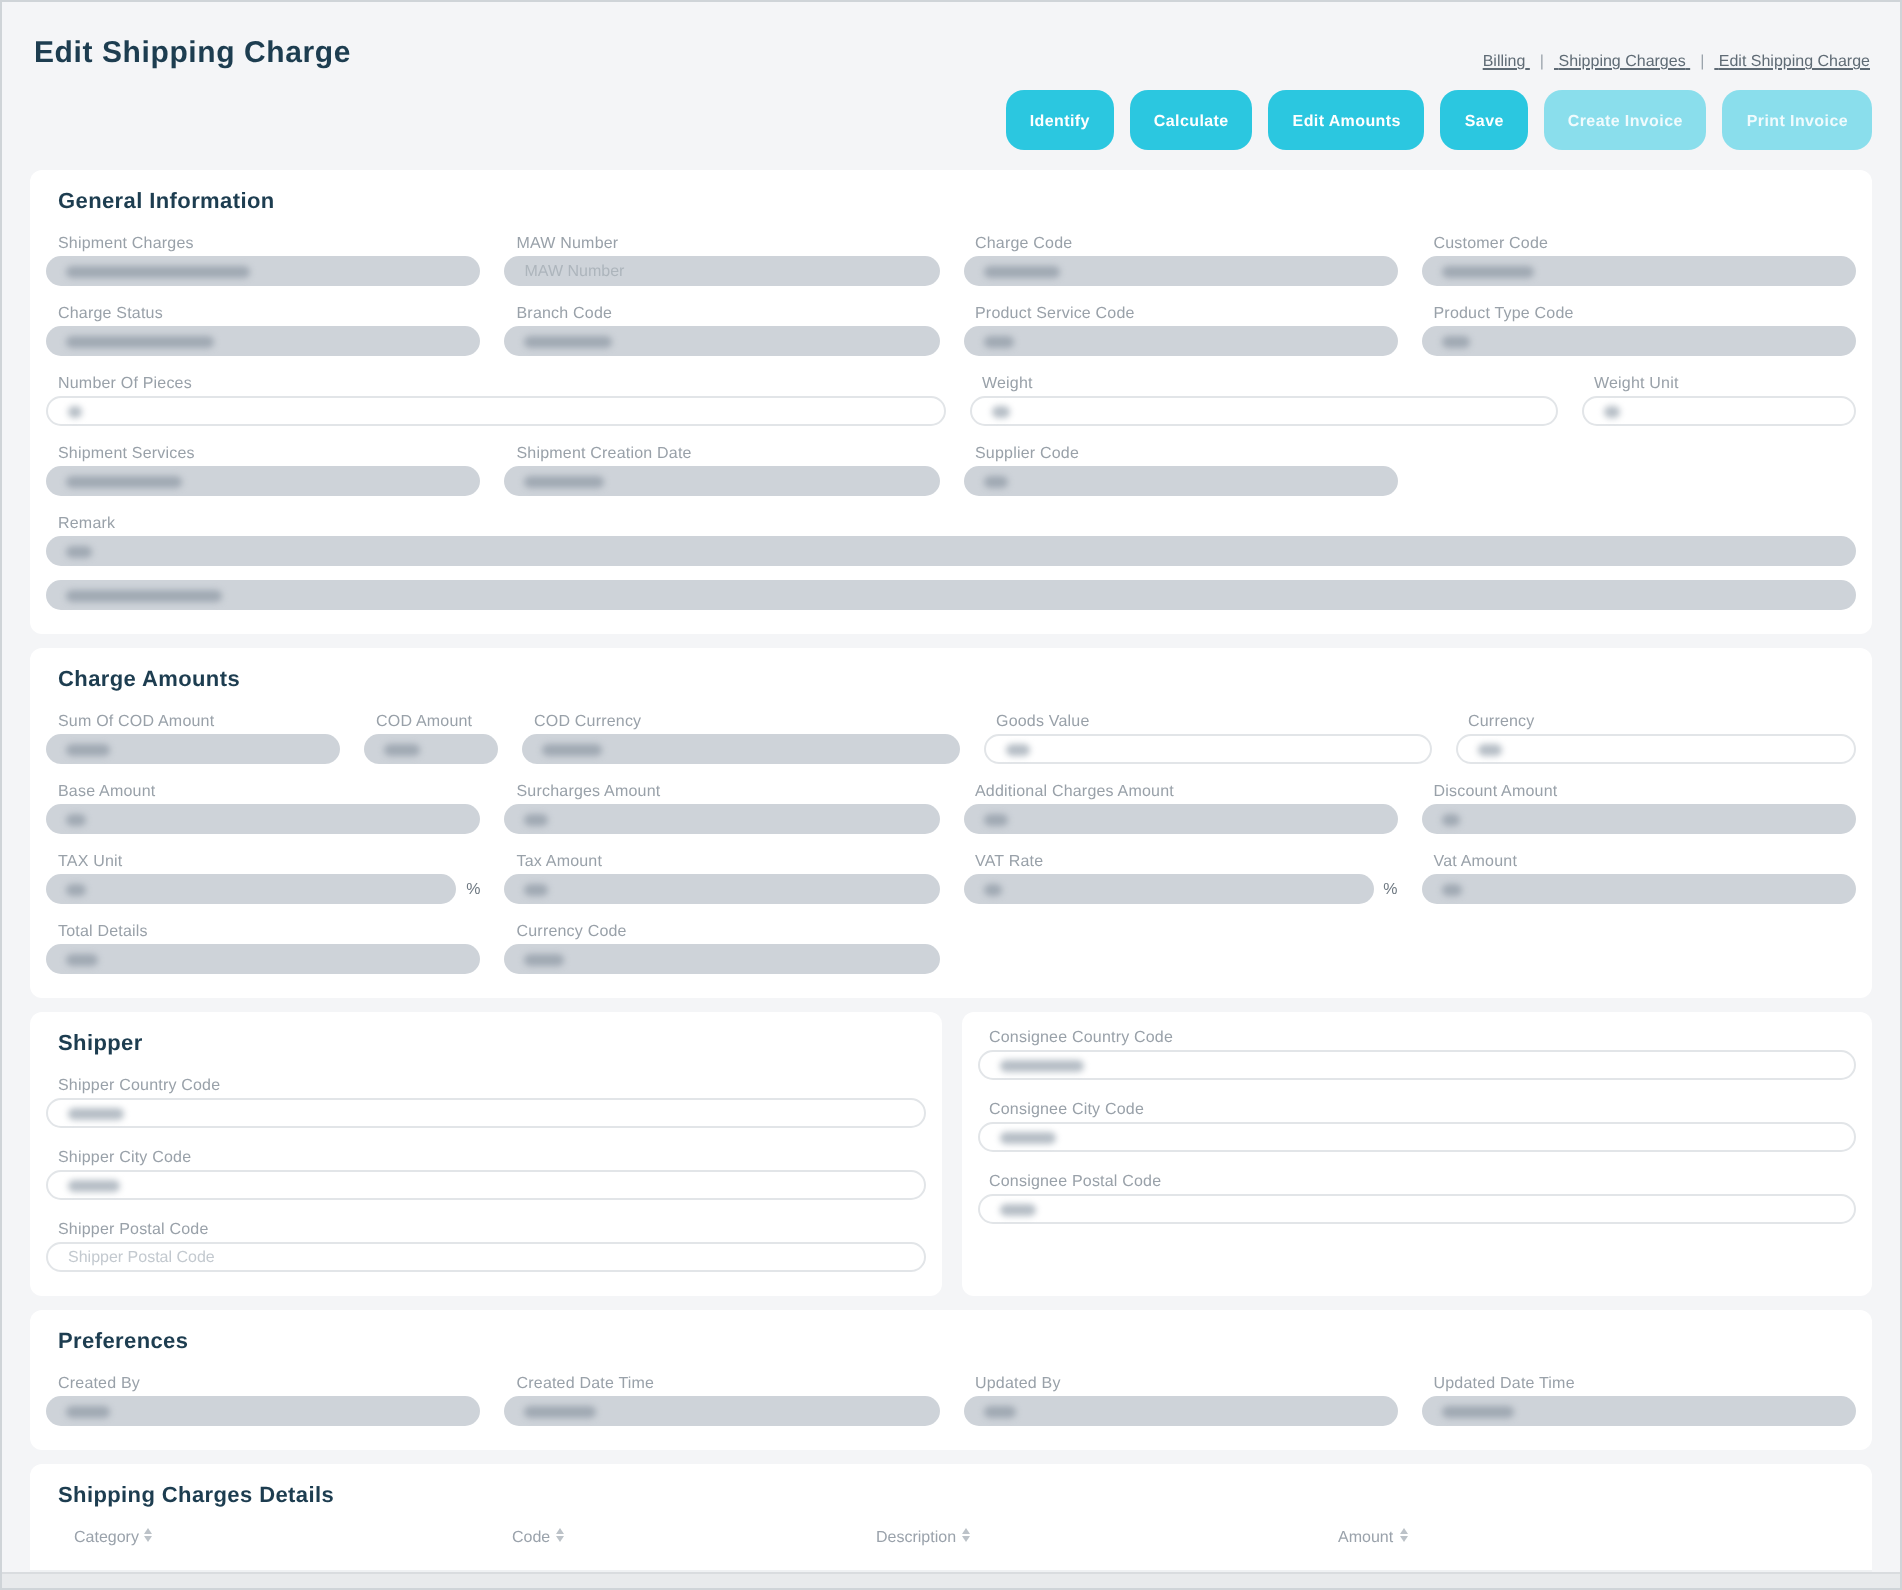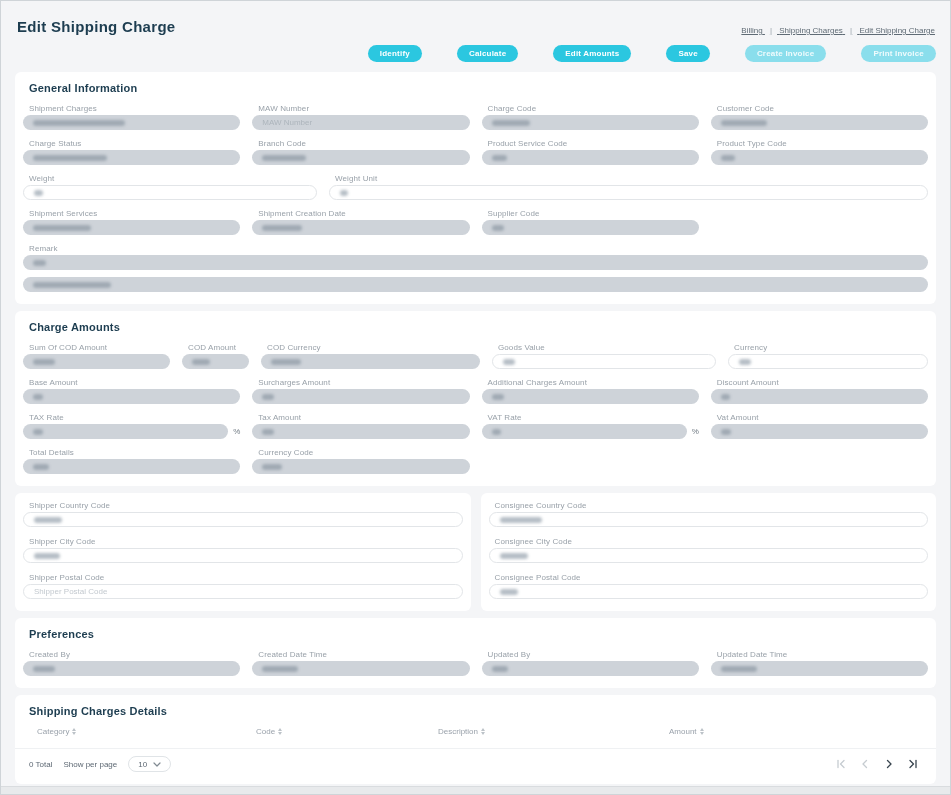--- a/index.html
+++ b/index.html
@@ -20,9 +20,9 @@
   .breadcrumb .current { cursor:default; }
   .toolbar { display:flex; justify-content:flex-end; align-items:center; gap:8px; padding:10px 14px 10px 0; }
   .btn {
-    height:17px; border:none; border-radius:9px; padding:0 12px;
+    height:30px; border:none; border-radius:9px; padding:0 12px;
     font-size:8px; font-weight:700; letter-spacing:.2px;
-    color:#fff; background:#2bc7e0; font-family:inherit; cursor:pointer; white-space:nowrap;margin-left:27px;
+    color:#fff; background:#2bc7e0; font-family:inherit; cursor:pointer; white-space:nowrap;
   }
   .btn.disabled { background:#8adeec; color:#f0fbfd; cursor:default; }
   

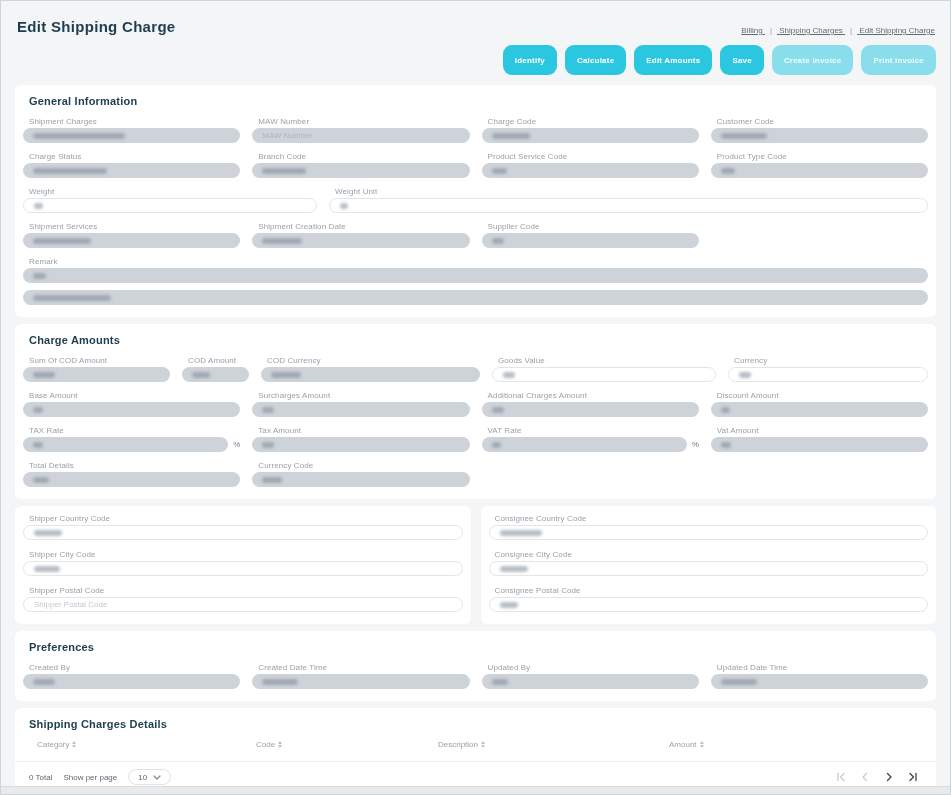--- a/index.html
+++ b/index.html
@@ -141,6 +141,12 @@
     </div>
 
     <div class="span-all flex-row">
+      <div class="field w-pieces">
+        <span class="flabel">Number Of Pieces</span>
+        <div class="pill on">
+            <span class="blob" style="width:7px"></span>
+          </div>
+      </div>
       <div class="field w-weight">
         <span class="flabel">Weight</span>
         <div class="pill on">

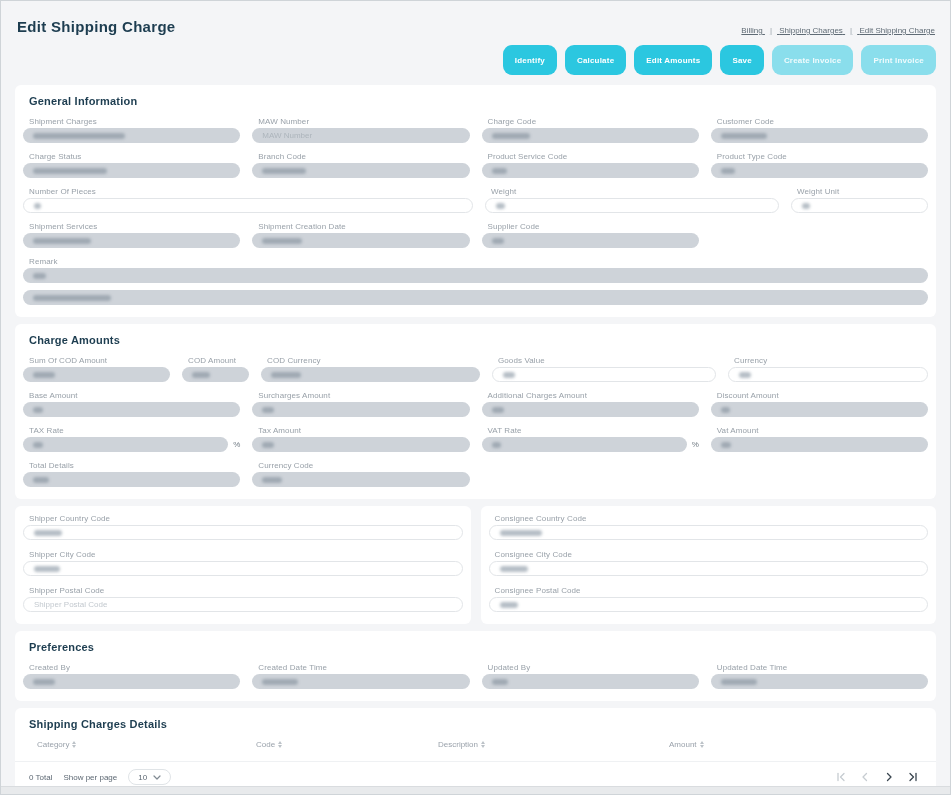--- a/index.html
+++ b/index.html
@@ -255,7 +255,7 @@
     </div>
 
     <div class="field">
-      <span class="flabel">TAX Rate</span>
+      <span class="flabel">TAX Unit</span>
       <div class="suffix-wrap">
         <div class="pill off">
             <span class="blob" style="width:10px"></span>

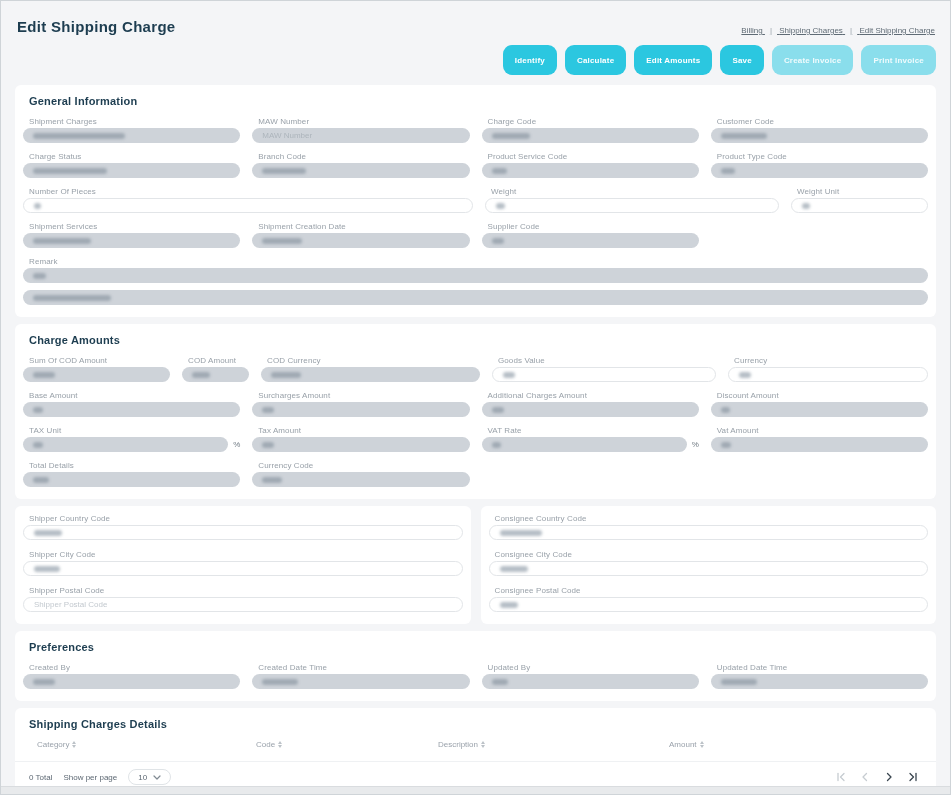--- a/index.html
+++ b/index.html
@@ -304,6 +304,7 @@
 
 <div class="two-col">
   <section class="card">
+    <h2>Shipper</h2>
     <div class="field">
       <span class="flabel">Shipper Country Code</span>
       <div class="pill on">

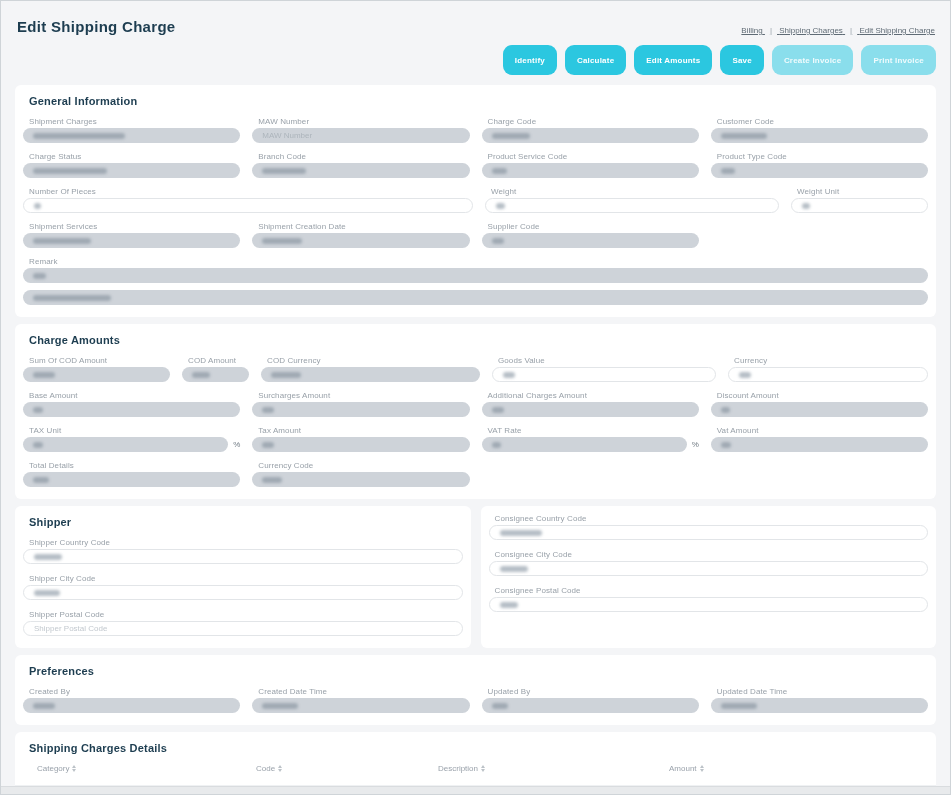--- a/index.html
+++ b/index.html
@@ -51,7 +51,7 @@
   .two-col .field + .field { margin-top:10px; }
   
   .thead { display:grid; grid-template-columns:219px 182px 231px 1fr; padding-left:14px; margin-top:8px; }
-  .th { display:flex; align-items:center; gap:3px; font-size:8px; color:#9aa2ab; cursor:pointer; }
+  .th { display:flex; align-items:flex-start; gap:3px; font-size:8px; color:#9aa2ab; cursor:pointer; }
   .sort { display:flex; flex-direction:column; gap:1px; }
   .sort i { display:block; width:0; height:0; border-left:2.5px solid transparent; border-right:2.5px solid transparent; }
   .sort .up { border-bottom:3px solid #bcc2c8; }

